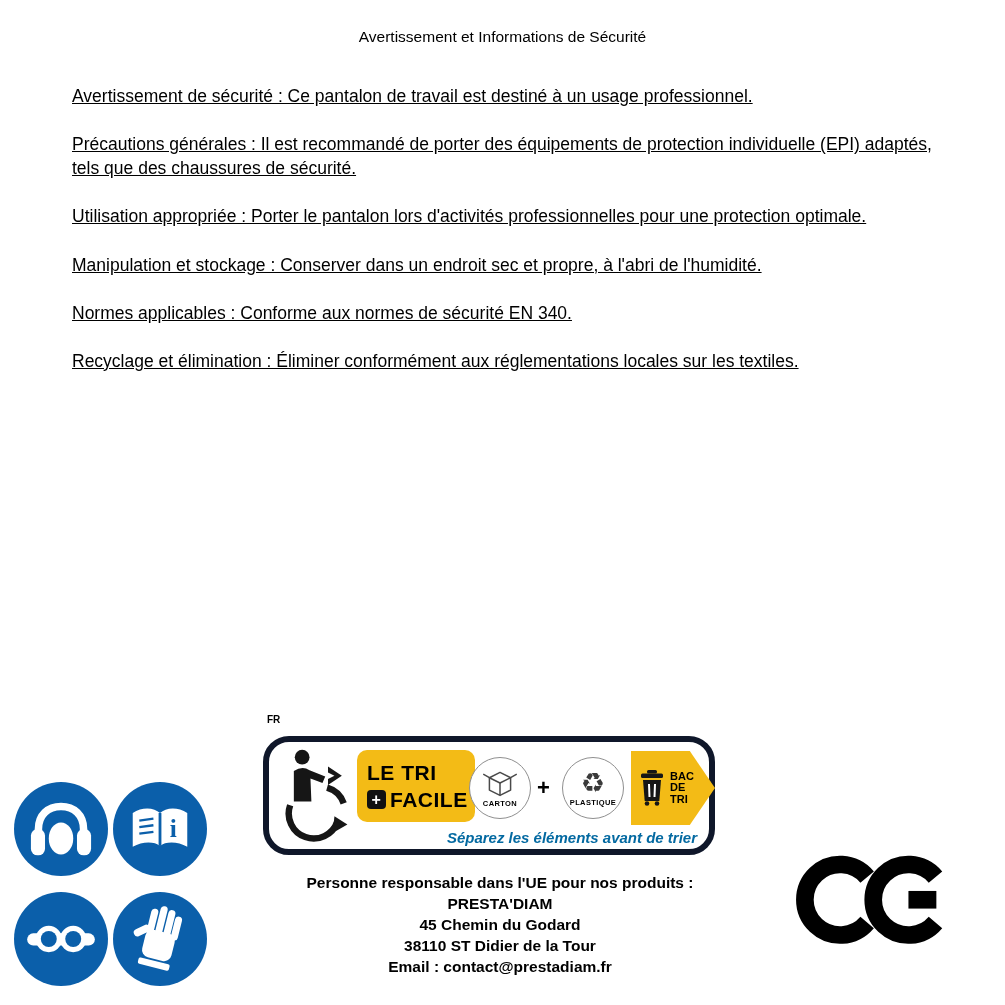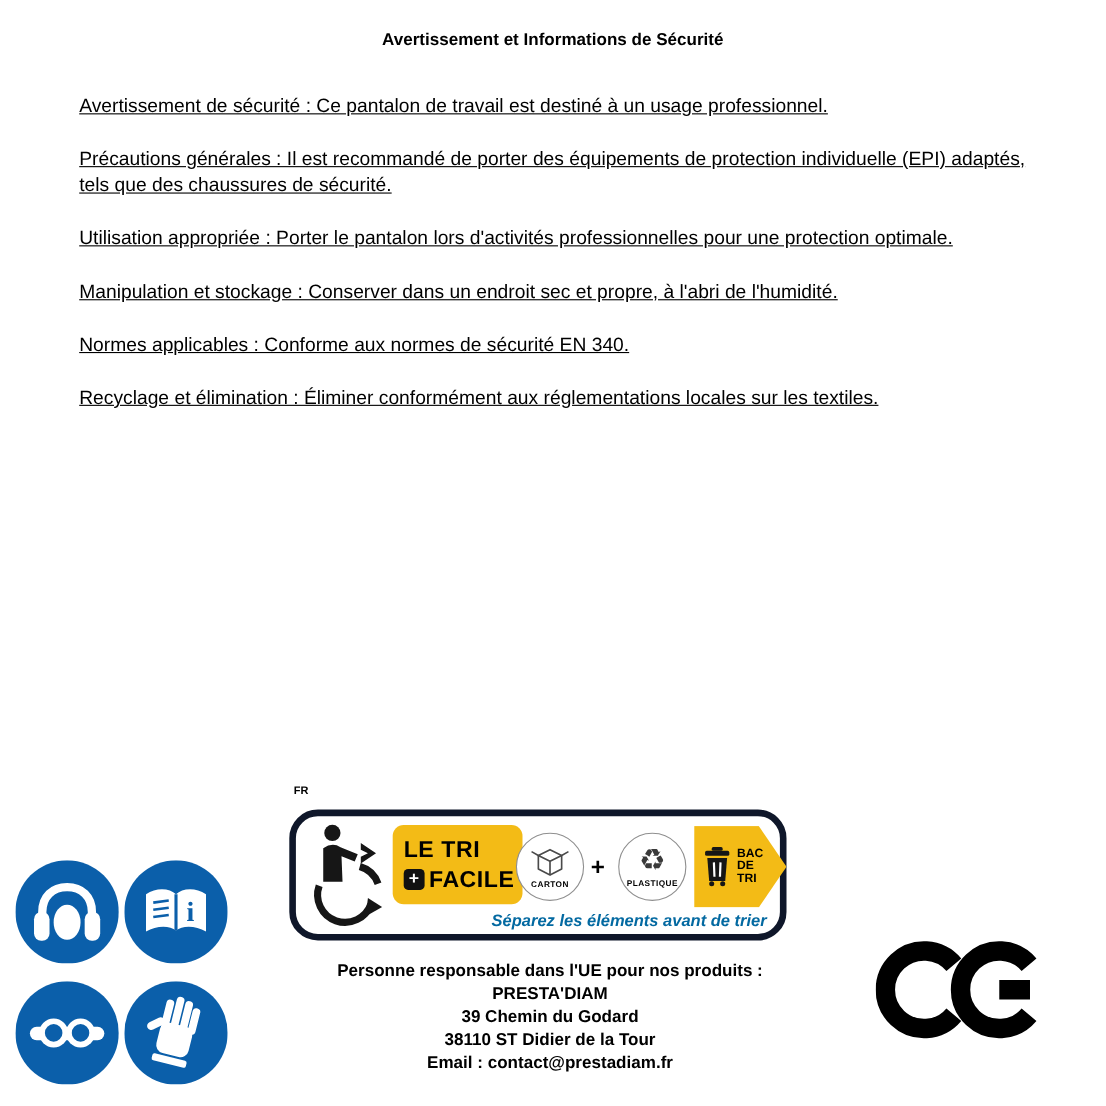--- a/index.html
+++ b/index.html
@@ -7,7 +7,7 @@
         font-family:"Liberation Sans","DejaVu Sans",sans-serif;color:#000;}
 
   .title{position:absolute;top:28px;left:0;width:100%;margin:0;text-align:center;
-         font-size:15.5px;font-weight:bold;}
+         font-size:15.5px;font-weight:normal;}
 
   .body-text{position:absolute;top:84px;left:72px;width:862px;font-size:17.5px;line-height:1.38;}
   .body-text p{margin:0 0 24px;text-decoration:underline;}

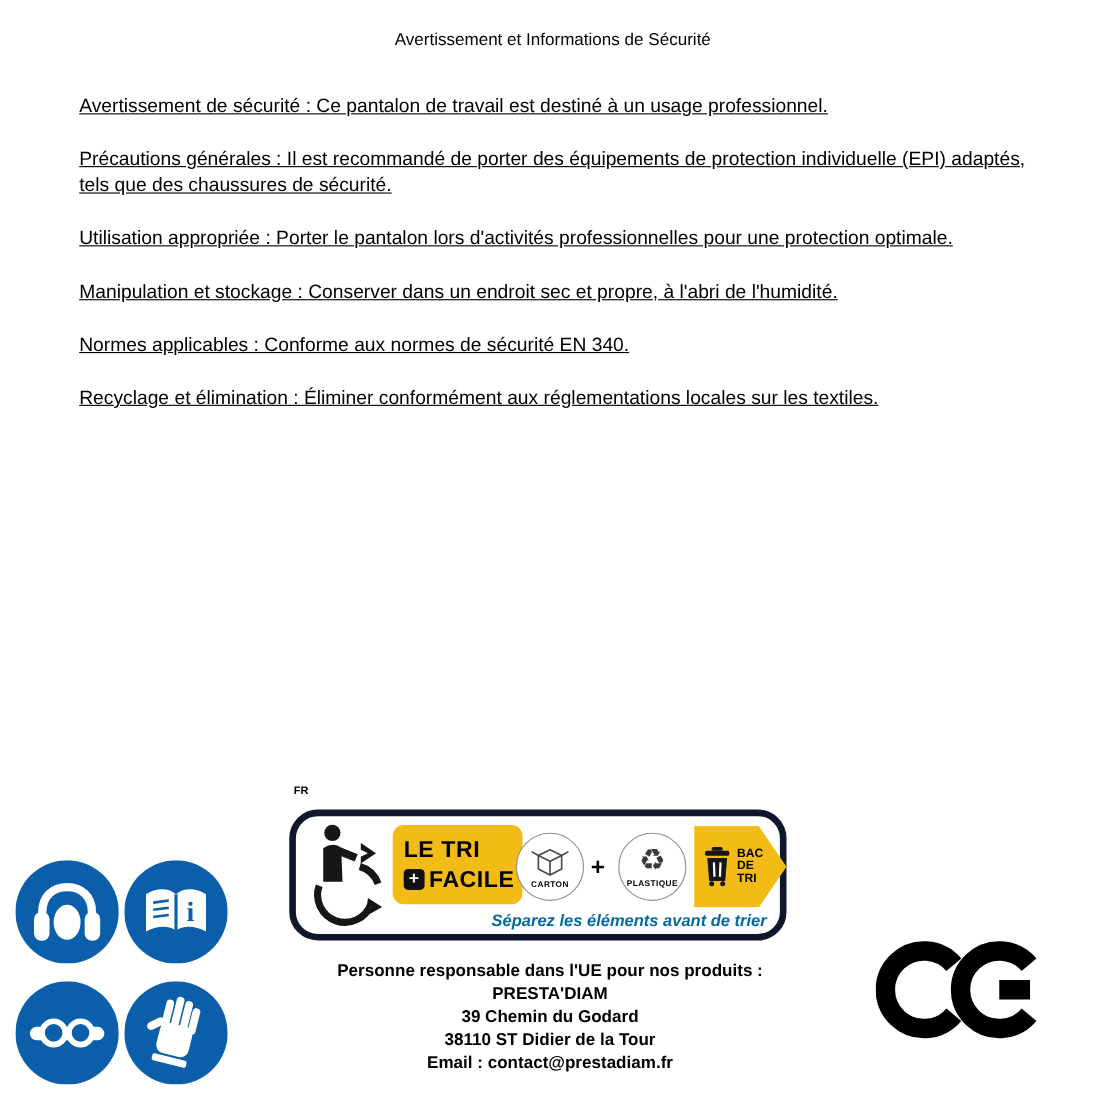--- a/index.html
+++ b/index.html
@@ -172,7 +172,7 @@
   <div class="company">
     <div>Personne responsable dans l'UE pour nos produits :</div>
     <div>PRESTA'DIAM</div>
-    <div>39 Chemin du Godard</div>
+    <div>45 Chemin du Godard</div>
     <div>38110 ST Didier de la Tour</div>
     <div>Email : contact@prestadiam.fr</div>
   </div>

